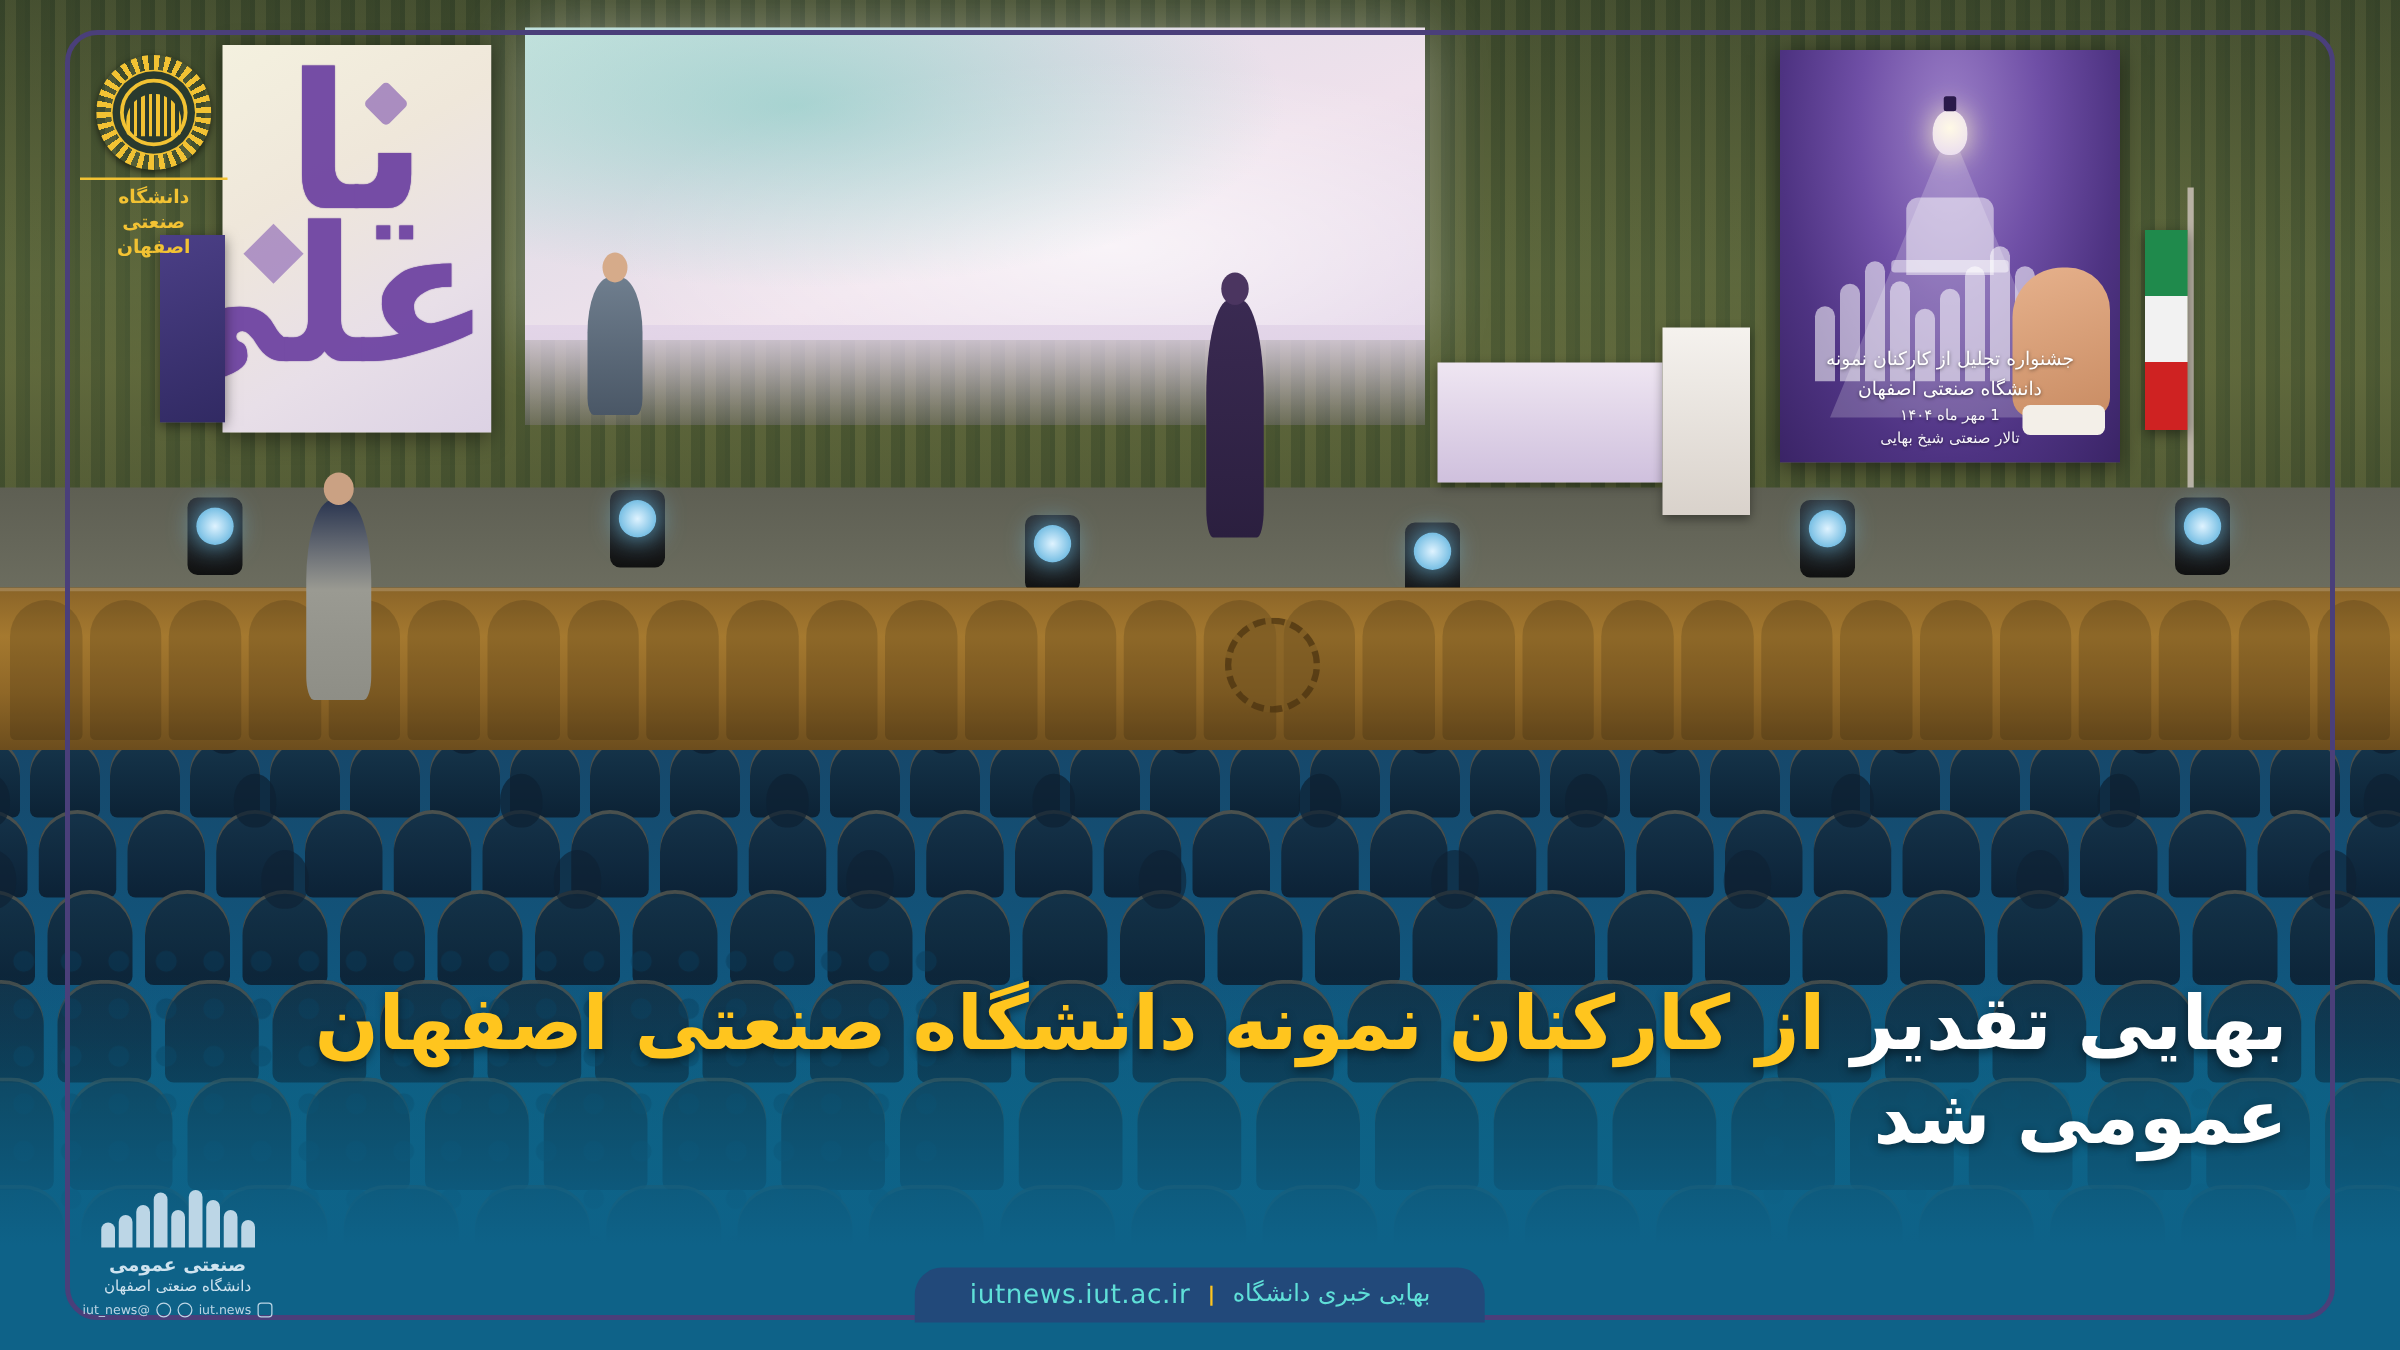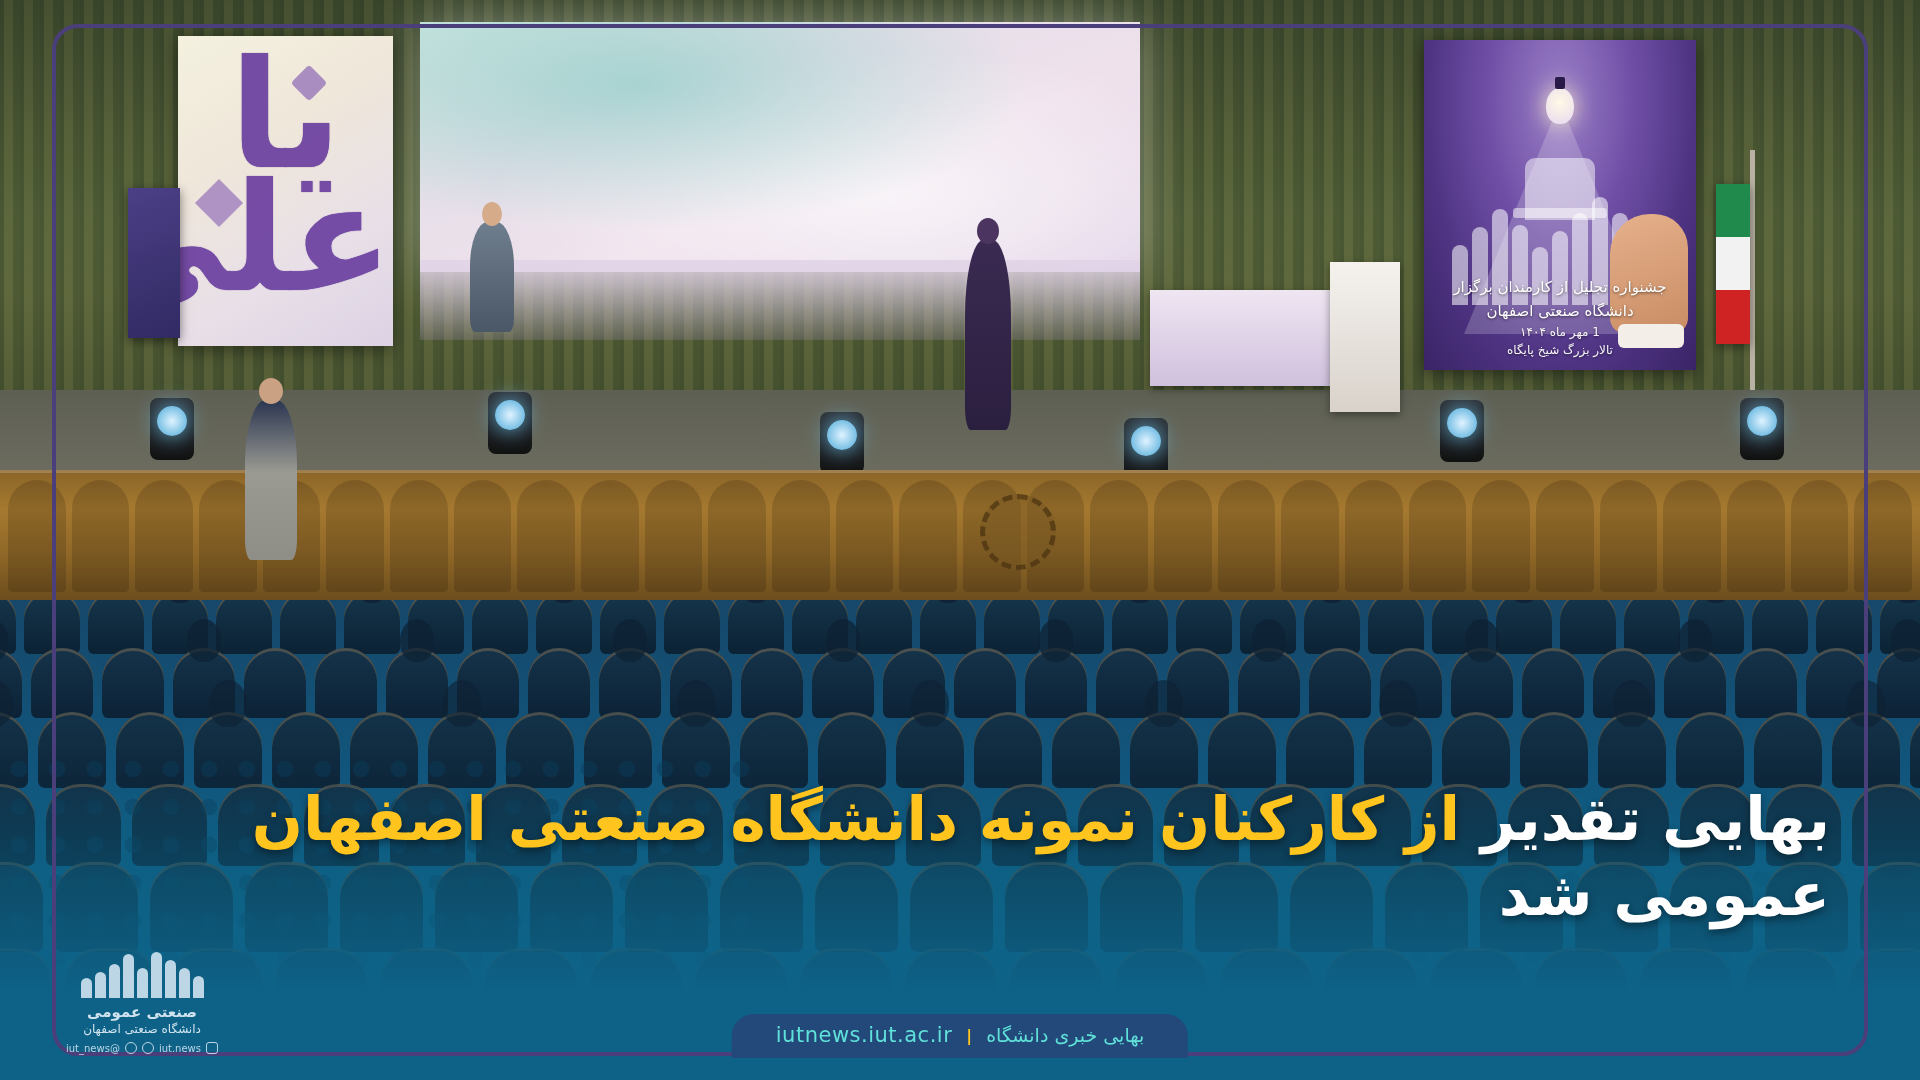--- a/index.html
+++ b/index.html
@@ -519,6 +519,16 @@
     <span class="url">iutnews.iut.ac.ir</span>
   </div>
 
+  <div id="logo-top">
+    <div class="gear">
+      <span class="fan"></span>
+    </div>
+    <div class="lname">
+      <div>دانشگاه</div>
+      <div>صنعتی</div>
+      <div>اصفهان</div>
+    </div>
+  </div>
 
   <div id="logo-bottom">
     <div class="skyline">

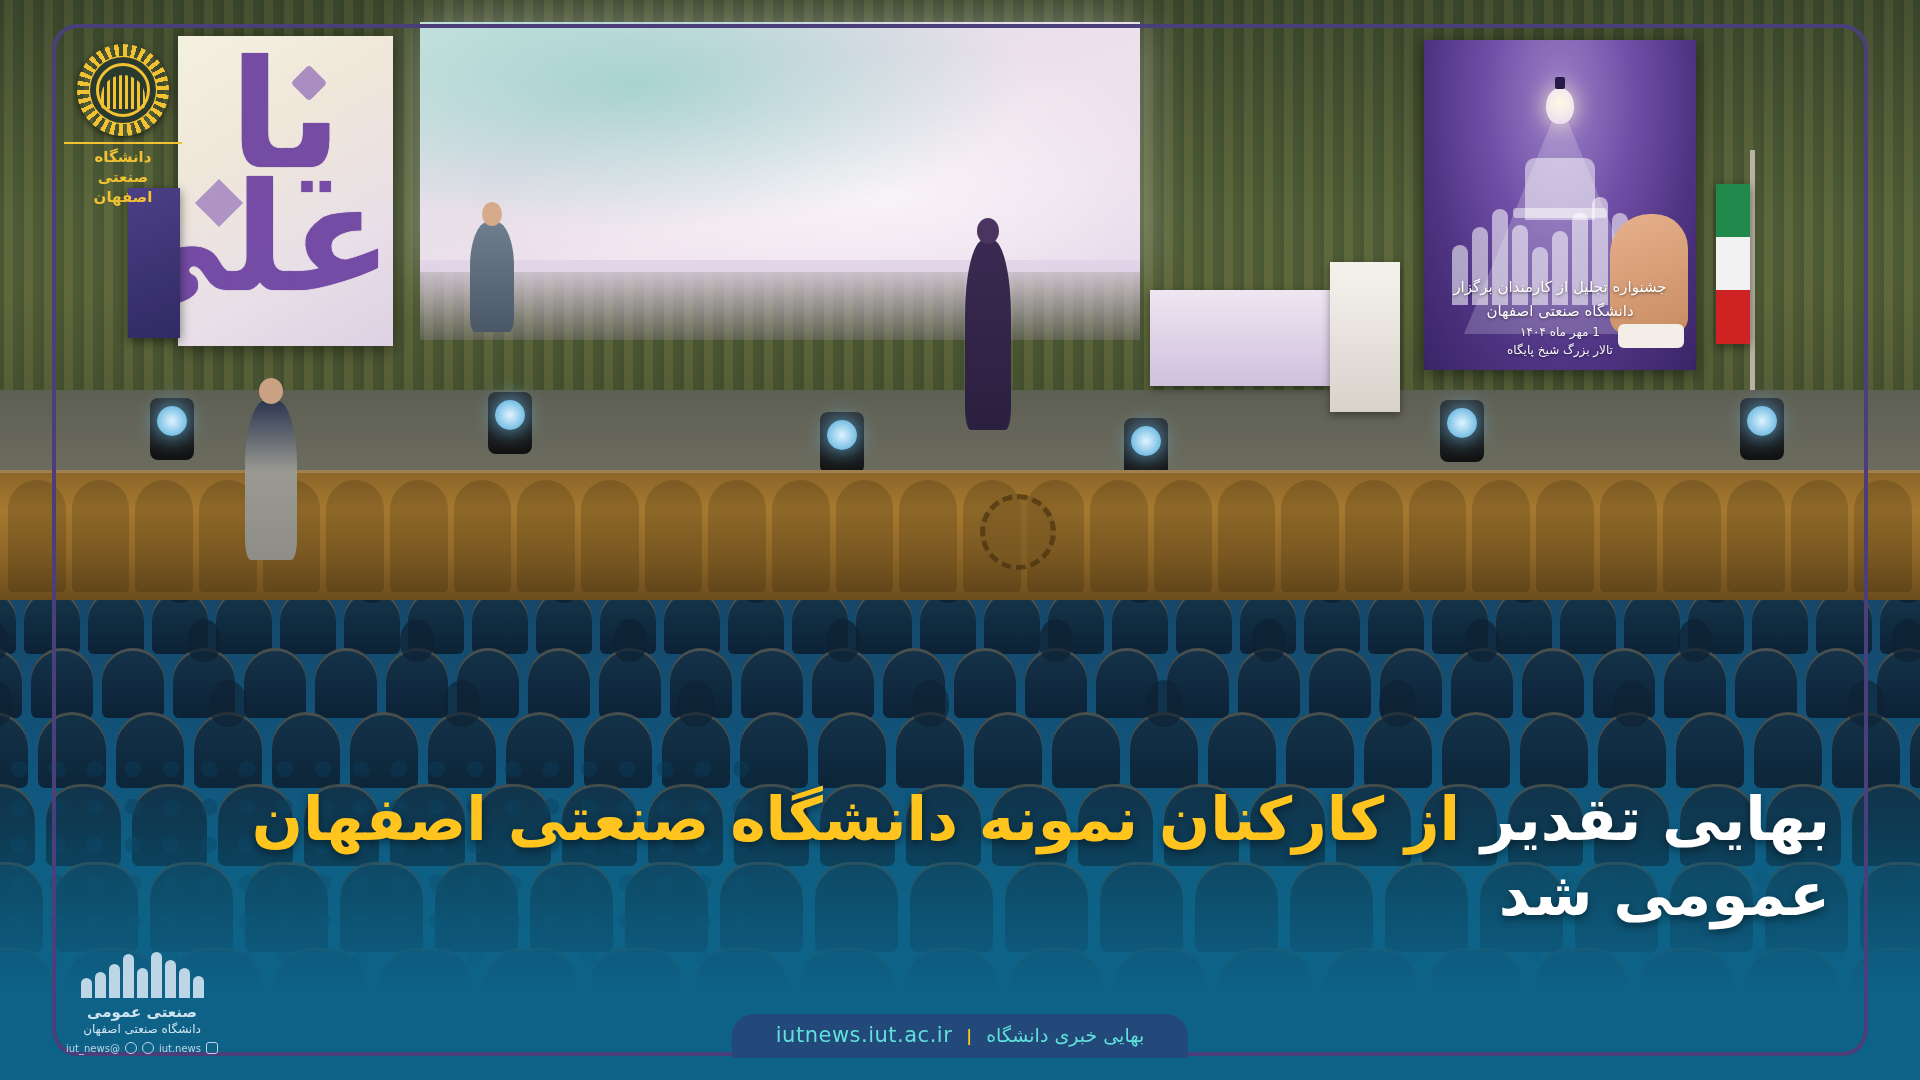--- a/index.html
+++ b/index.html
@@ -227,7 +227,7 @@
       <div class="hand"></div>
       <div class="cuff"></div>
       <div class="btxt">
-        <div>جشنواره تجلیل از کارمندان برگزار</div>
+        <div>جشنواره تجلیل از کارکنان نمونه</div>
         <div>دانشگاه صنعتی اصفهان</div>
         <div class="sm">1 مهر ماه ۱۴۰۴</div>
         <div class="sm">تالار بزرگ شیخ پایگاه</div>

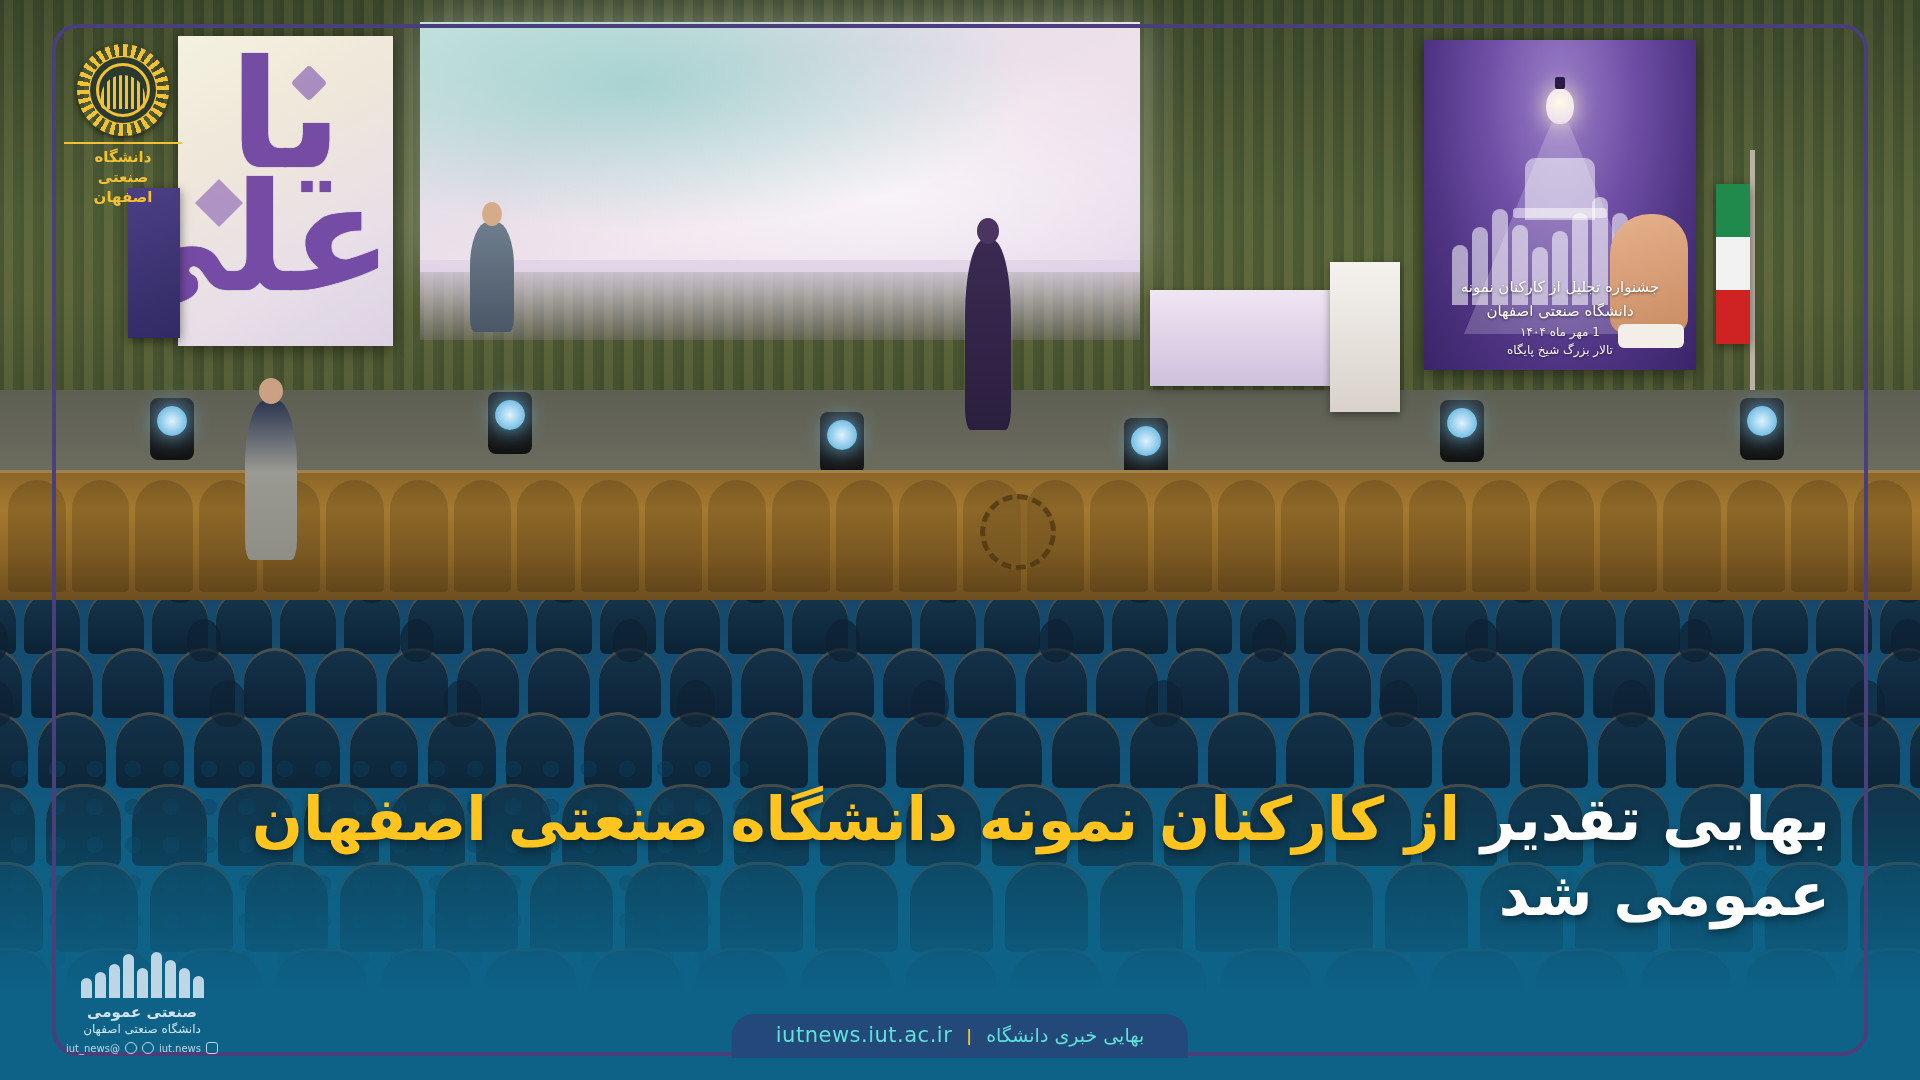--- a/index.html
+++ b/index.html
@@ -230,7 +230,7 @@
         <div>جشنواره تجلیل از کارکنان نمونه</div>
         <div>دانشگاه صنعتی اصفهان</div>
         <div class="sm">1 مهر ماه ۱۴۰۴</div>
-        <div class="sm">تالار بزرگ شیخ پایگاه</div>
+        <div class="sm">تالار صنعتی شیخ بهایی</div>
       </div>
     </div>
 

